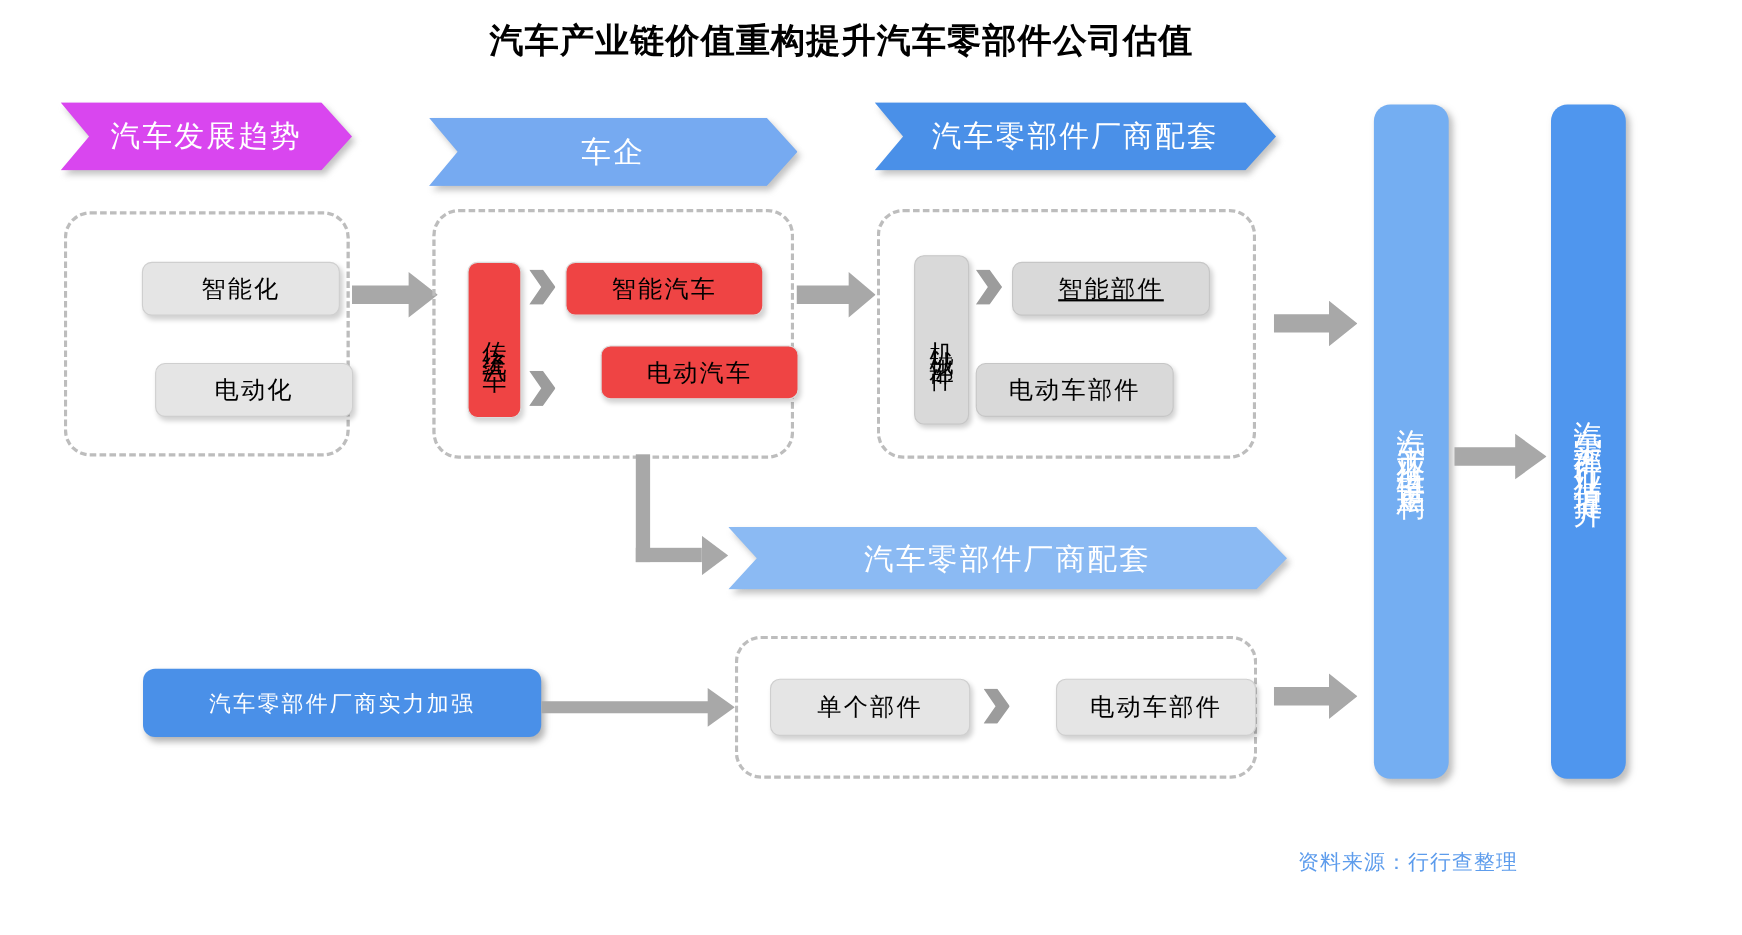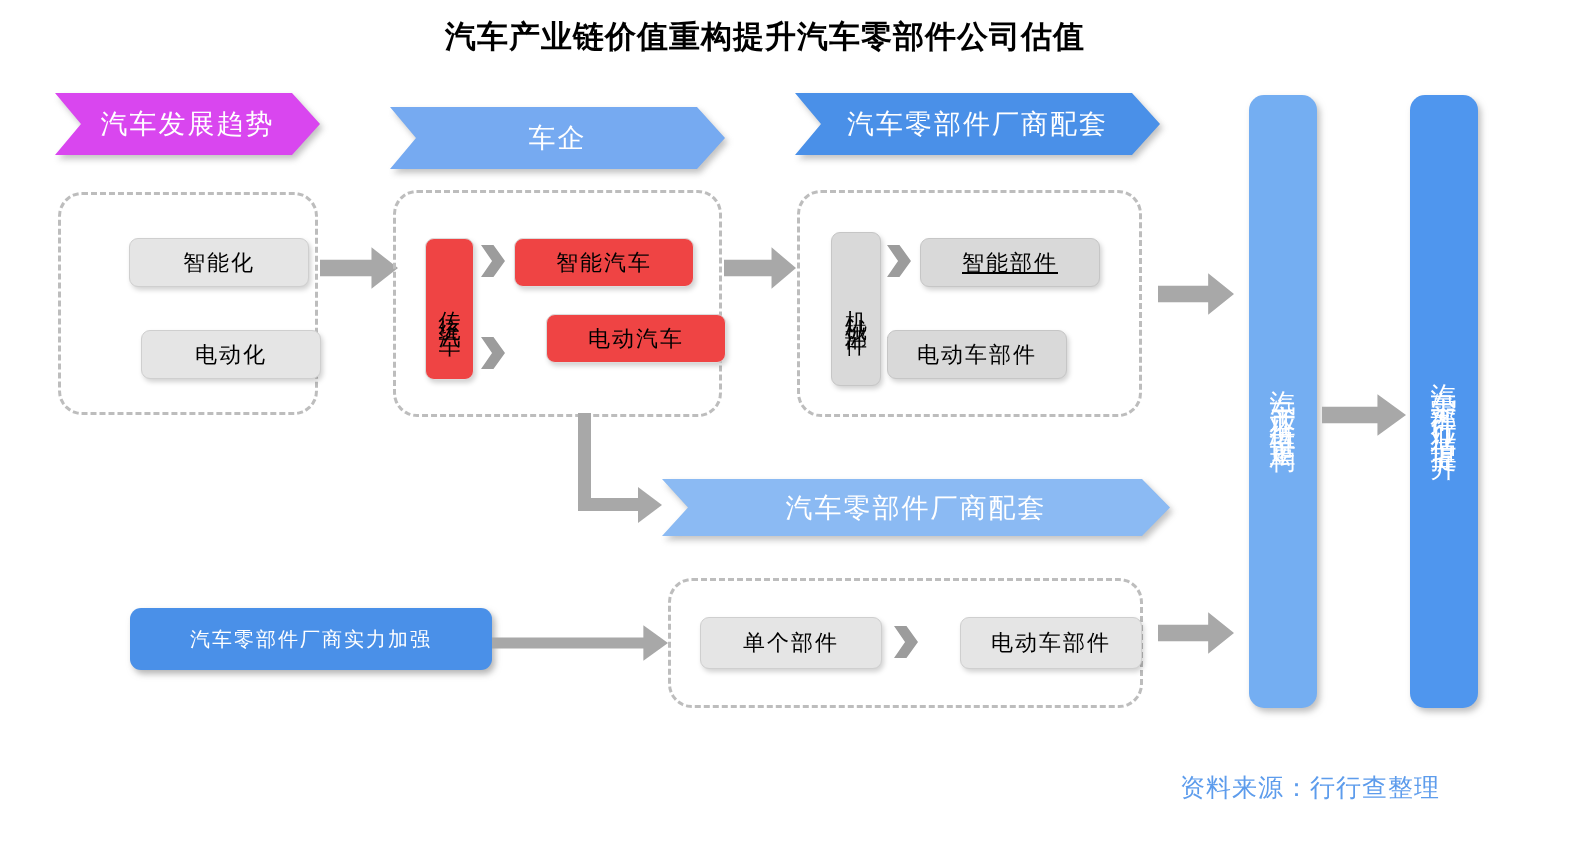--- a/index.html
+++ b/index.html
@@ -76,7 +76,7 @@
   .bar-right{background:#4f96ee;}
   
   .source{
-    color:#5d9cec;font-size:25px;letter-spacing:1px;
+    color:#5d9cec;font-size:19px;letter-spacing:1px;
   }
 </style>
 </head>

